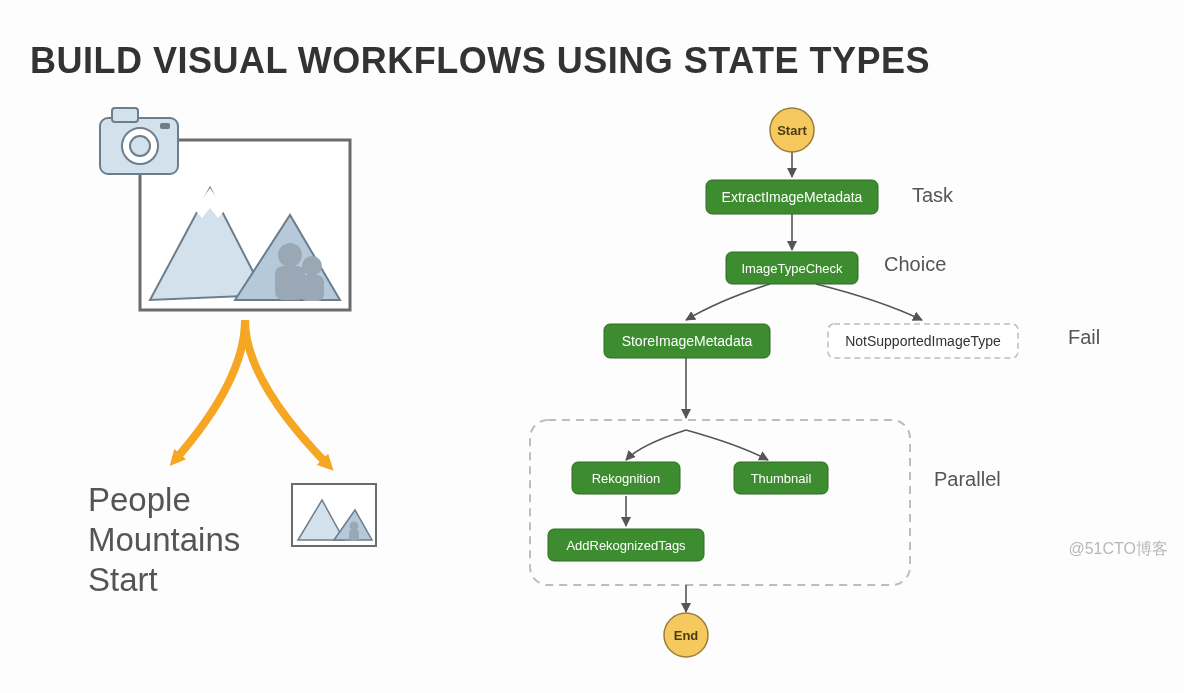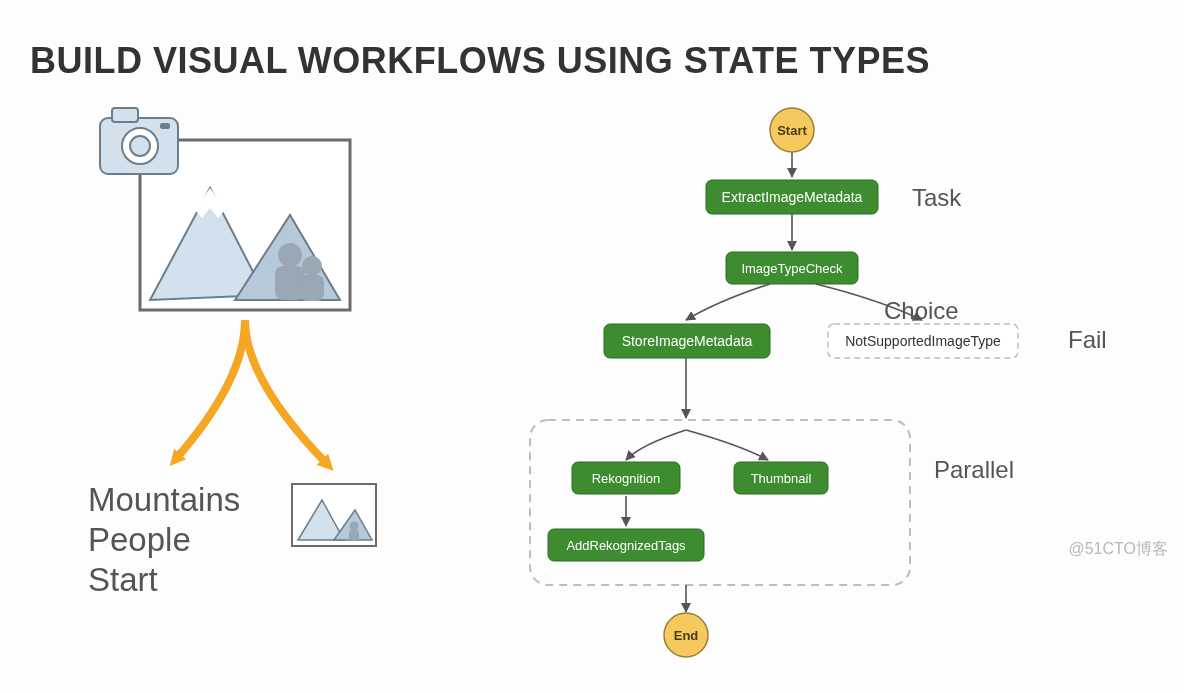--- a/index.html
+++ b/index.html
@@ -37,7 +37,7 @@
   }
   .annot {
     position: absolute;
-    font-size: 24px;
+    font-size: 20px;
     color: #555;
   }
 </style>

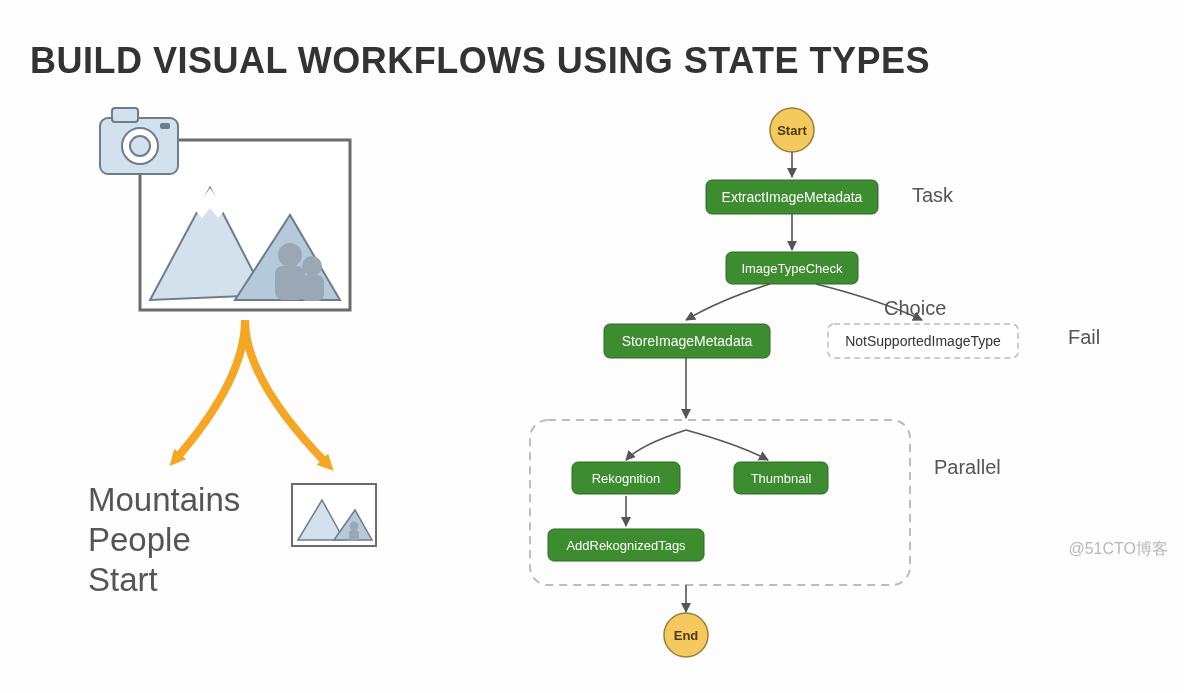--- a/index.html
+++ b/index.html
@@ -164,7 +164,7 @@
 </svg>
 
 <div class="annot" style="left:912px; top:184px;">Task</div>
-<div class="annot" style="left:884px; top:253px;margin-top:44px;">Choice</div>
+<div class="annot" style="left:884px; top:253px;">Choice</div>
 <div class="annot" style="left:1044px; top:326px;margin-left:24px;">Fail</div>
 <div class="annot" style="left:934px; top:456px;">Parallel</div>
 

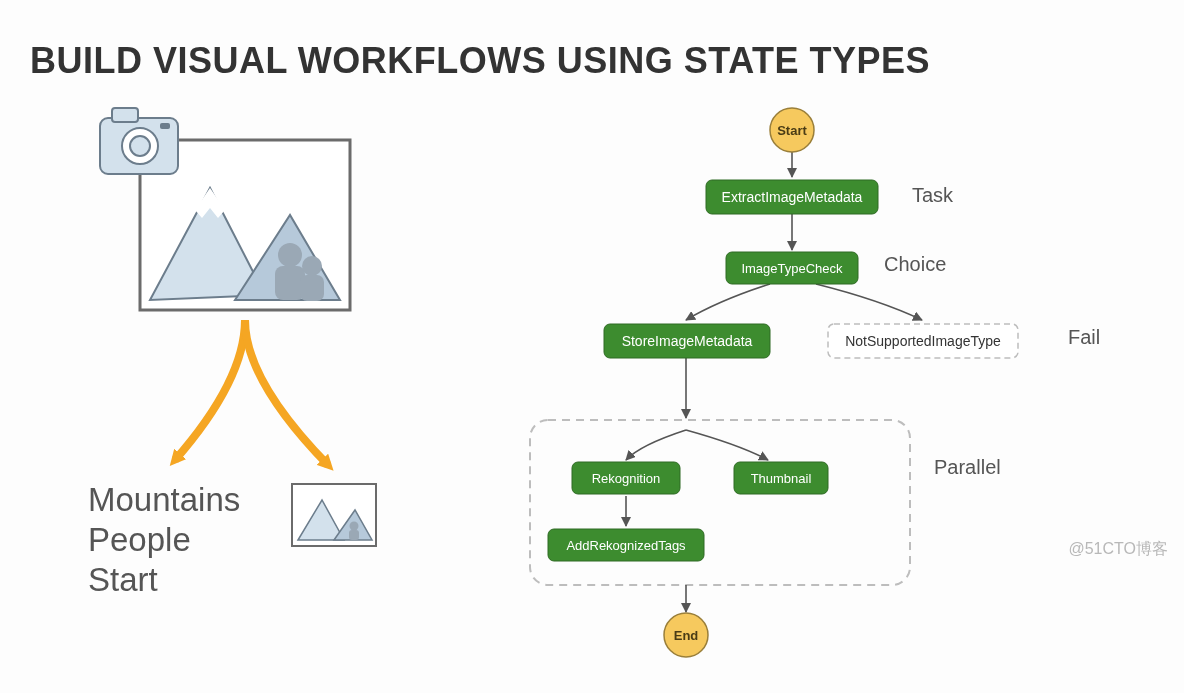--- a/index.html
+++ b/index.html
@@ -166,7 +166,7 @@
 <div class="annot" style="left:912px; top:184px;">Task</div>
 <div class="annot" style="left:884px; top:253px;">Choice</div>
 <div class="annot" style="left:1044px; top:326px;margin-left:24px;">Fail</div>
-<div class="annot" style="left:934px; top:456px;">Parallel</div>
+<div class="annot" style="left:934px; top:468px;">Parallel</div>
 
 <div class="watermark">@51CTO博客</div>
 

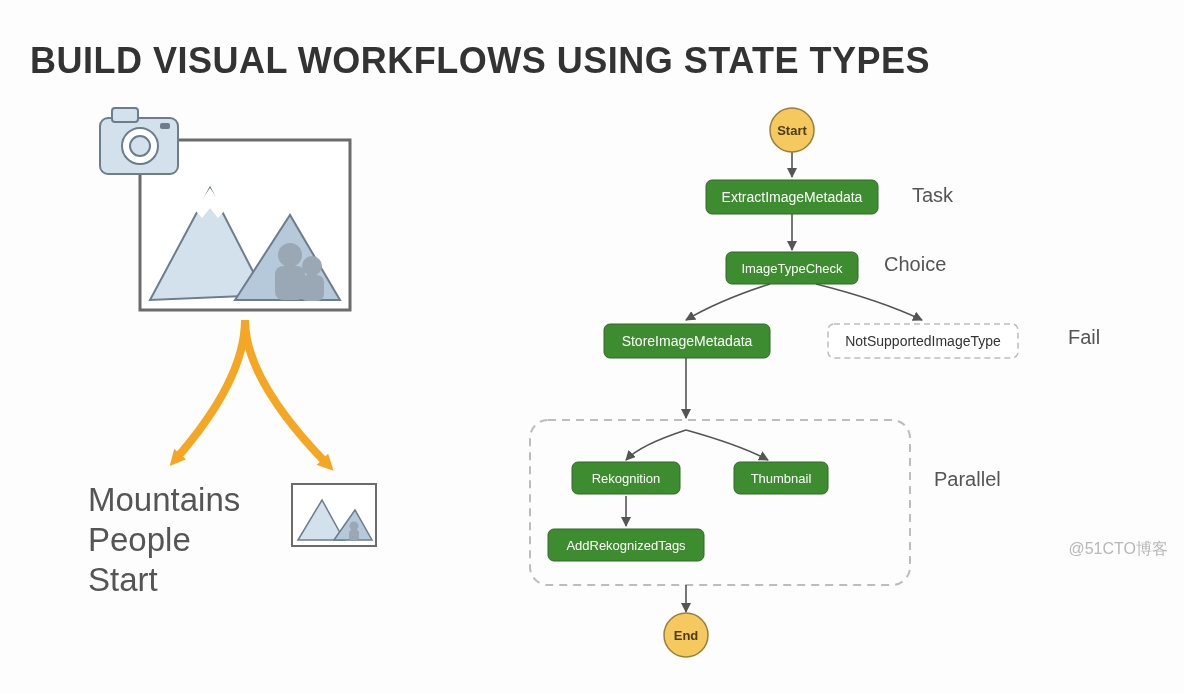--- a/index.html
+++ b/index.html
@@ -93,8 +93,8 @@
 </svg>
 
 <div class="tag-list">
+  <div>People</div>
   <div>Mountains</div>
-  <div>People</div>
   <div>Start</div>
 </div>
 

